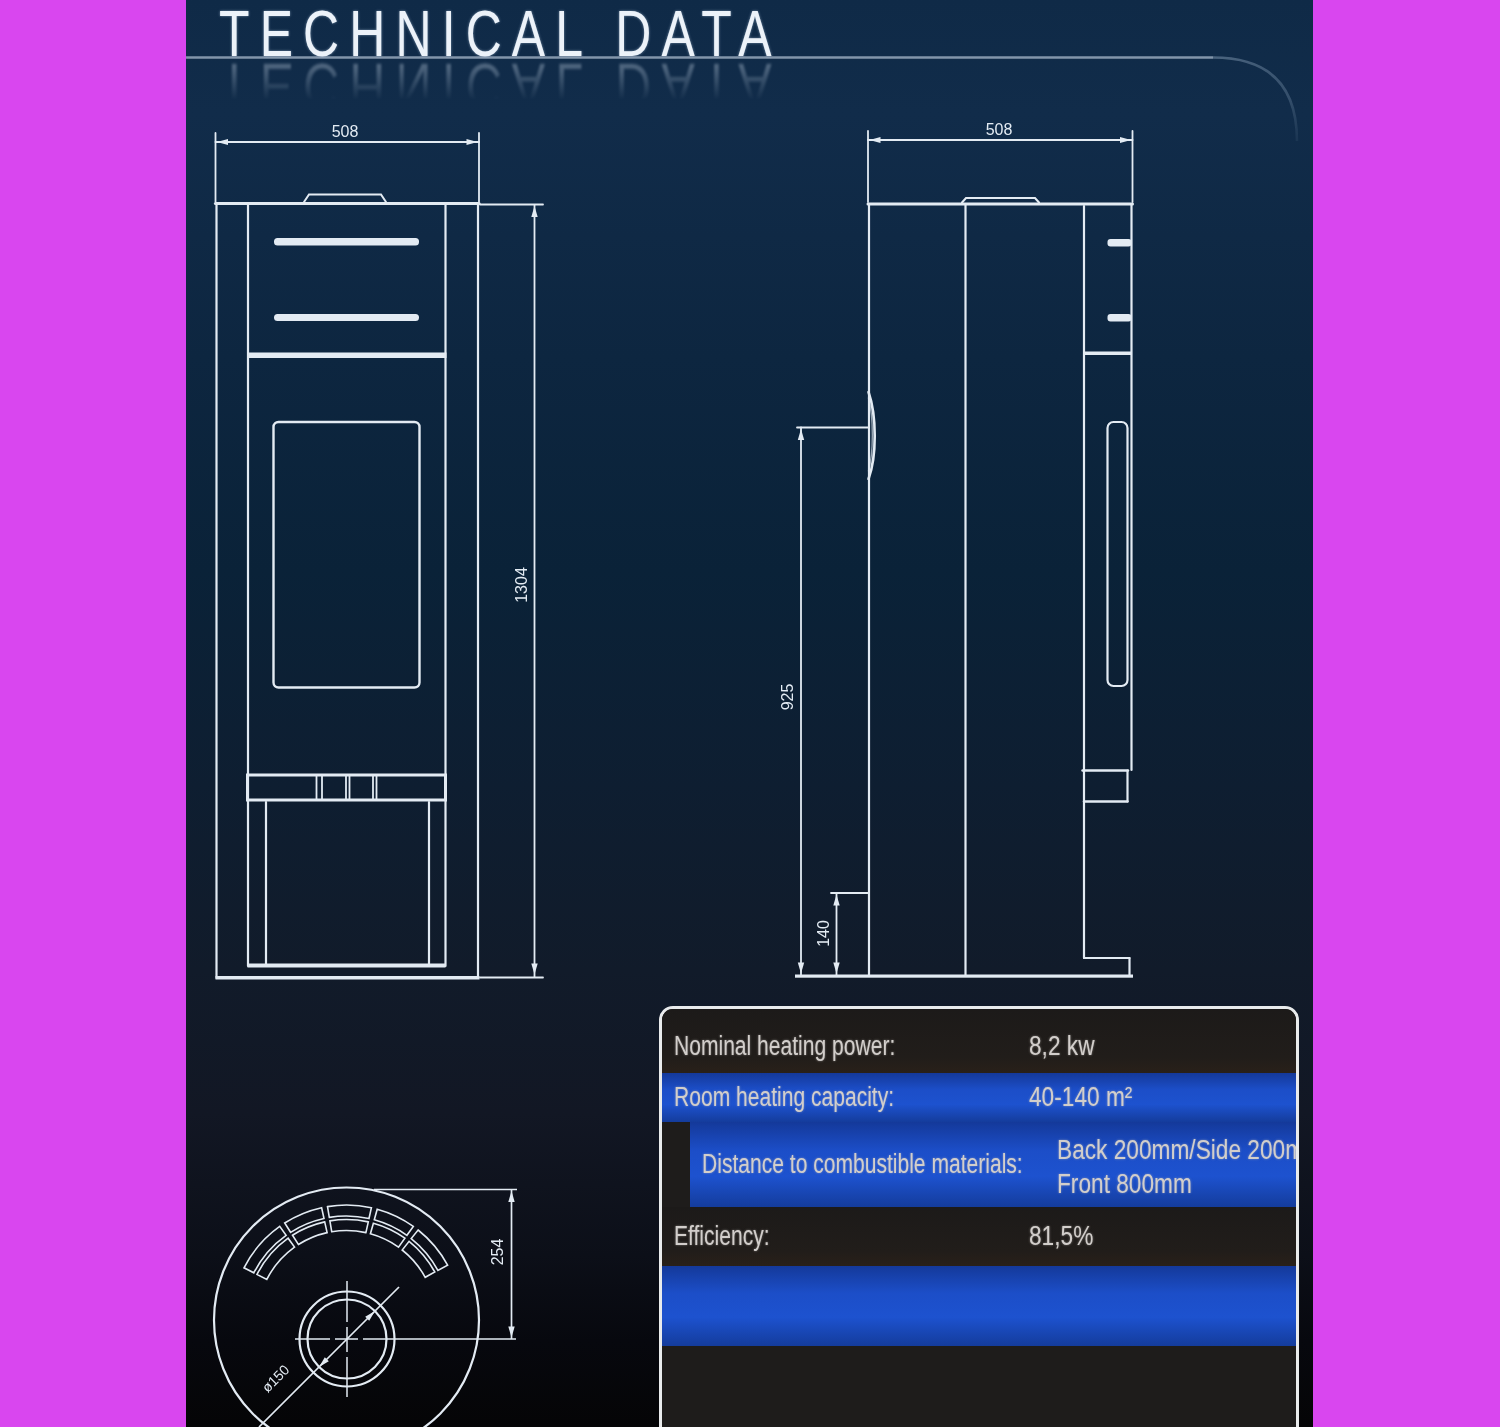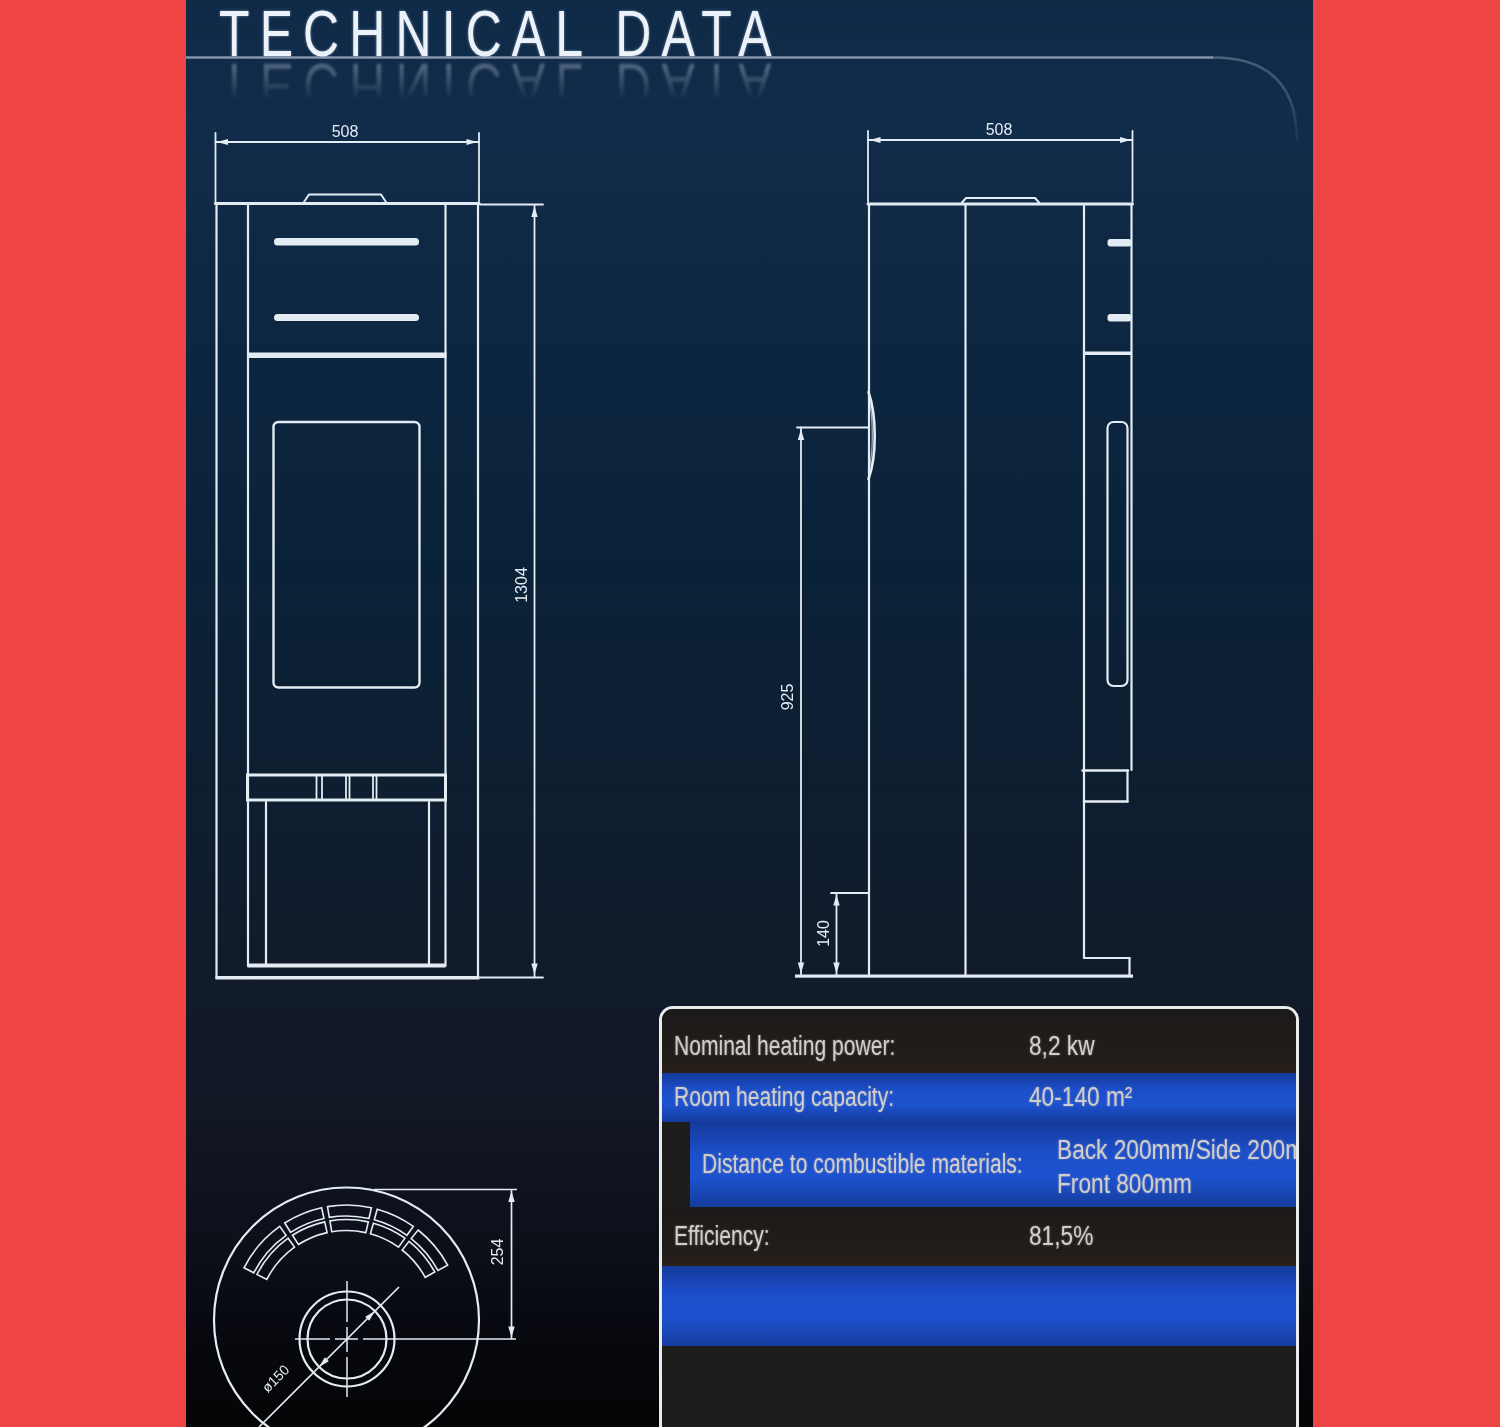--- a/index.html
+++ b/index.html
@@ -4,7 +4,7 @@
 <style>
   html,body{margin:0;padding:0;}
   body{width:1500px;height:1427px;background:#ffffff;font-family:"Liberation Sans", sans-serif;}
-  #page{position:absolute;left:0;top:0;width:1500px;height:1427px;overflow:hidden;background:#ef4444;}
+  #page{position:absolute;left:0;top:0;width:1500px;height:1427px;overflow:hidden;background:#d946ef;}
   #content{position:absolute;left:186px;top:0;width:1127px;height:1427px;
     background:linear-gradient(180deg,#0f2a47 0%,#112c4a 8%,#0d2640 25%,#0a2238 40%,#0e1e31 55%,#111b2a 68%,#121724 78%,#0c0f18 88%,#07080e 94%,#050506 100%);}
   svg{position:absolute;left:0;top:0;filter:blur(0.3px);}

